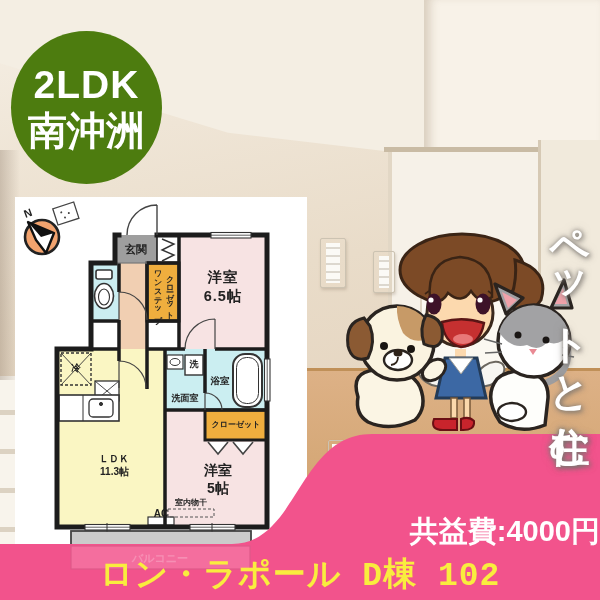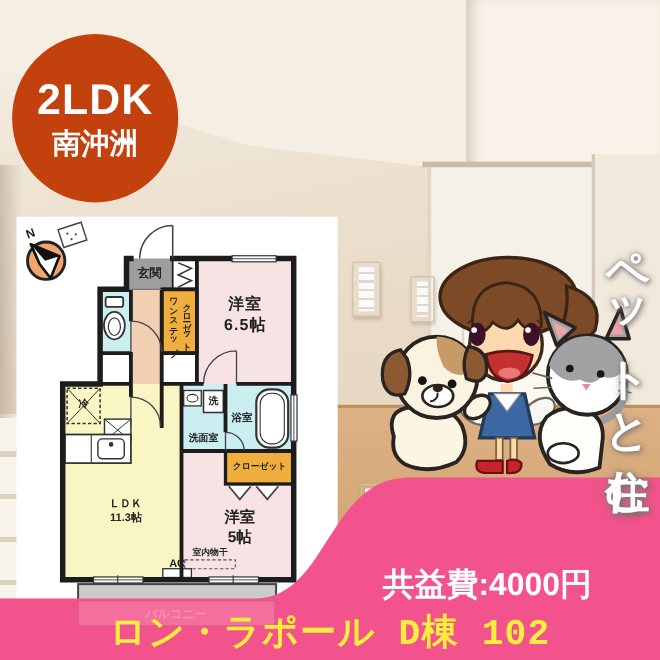--- a/index.html
+++ b/index.html
@@ -34,7 +34,7 @@
   .panel-3{left:328px;top:440px;width:16px;height:28px;padding:3px;}
 
   
-  .badge{left:11px;top:31px;width:151px;height:153px;border-radius:50%;background:#c2410c;
+  .badge{left:11px;top:31px;width:151px;height:153px;border-radius:50%;background:#4d7c0f;
     display:flex;flex-direction:column;align-items:center;justify-content:center;
     color:#FFF;font-weight:bold;text-align:center;line-height:1.12;}
   .badge .l1{font-size:39px;letter-spacing:1px;}

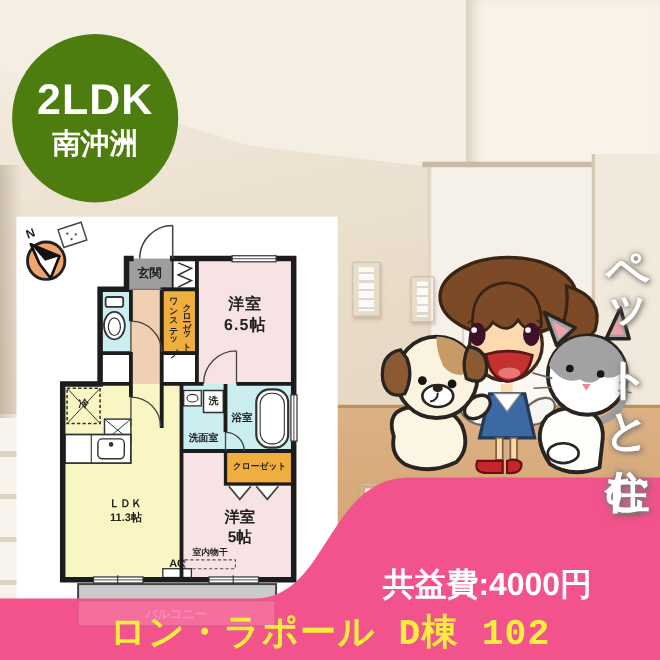--- a/index.html
+++ b/index.html
@@ -38,7 +38,7 @@
     display:flex;flex-direction:column;align-items:center;justify-content:center;
     color:#FFF;font-weight:bold;text-align:center;line-height:1.12;}
   .badge .l1{font-size:39px;letter-spacing:1px;}
-  .badge .l2{font-size:26px;margin-top:2px;}
+  .badge .l2{font-size:39px;margin-top:2px;}
   .badge .l3{font-size:34px;color:#F9EE3E;margin-top:2px;}
   .badge .l3 .unit{font-size:30px;}
 

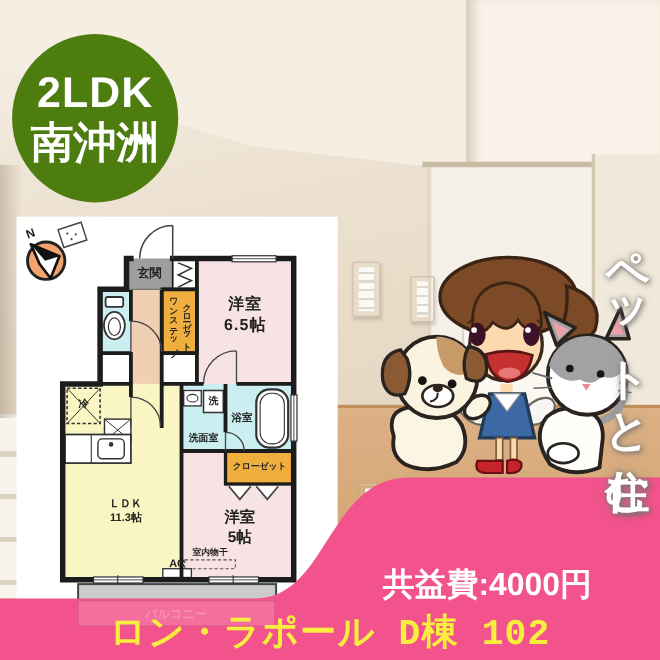--- a/index.html
+++ b/index.html
@@ -57,7 +57,7 @@
   .rent-row{left:348px;top:441px;width:252px;text-align:center;color:#FFF;font-weight:bold;line-height:1;}
   .rent-value{font-size:87px;letter-spacing:-2px;}
   .rent-unit{font-size:41px;margin-left:4px;}
-  .fee-row{left:348px;top:512px;width:252px;text-align:left;color:#FFF;font-weight:bold;font-size:29px;}
+  .fee-row{left:348px;top:512px;width:252px;text-align:right;color:#FFF;font-weight:bold;font-size:29px;}
   .footer-row{left:0;top:552px;width:600px;text-align:center;color:#F9ED3E;font-weight:bold;font-size:33px;letter-spacing:1px;font-family:Liberation Mono, monospace;}
 </style>
 </head>

